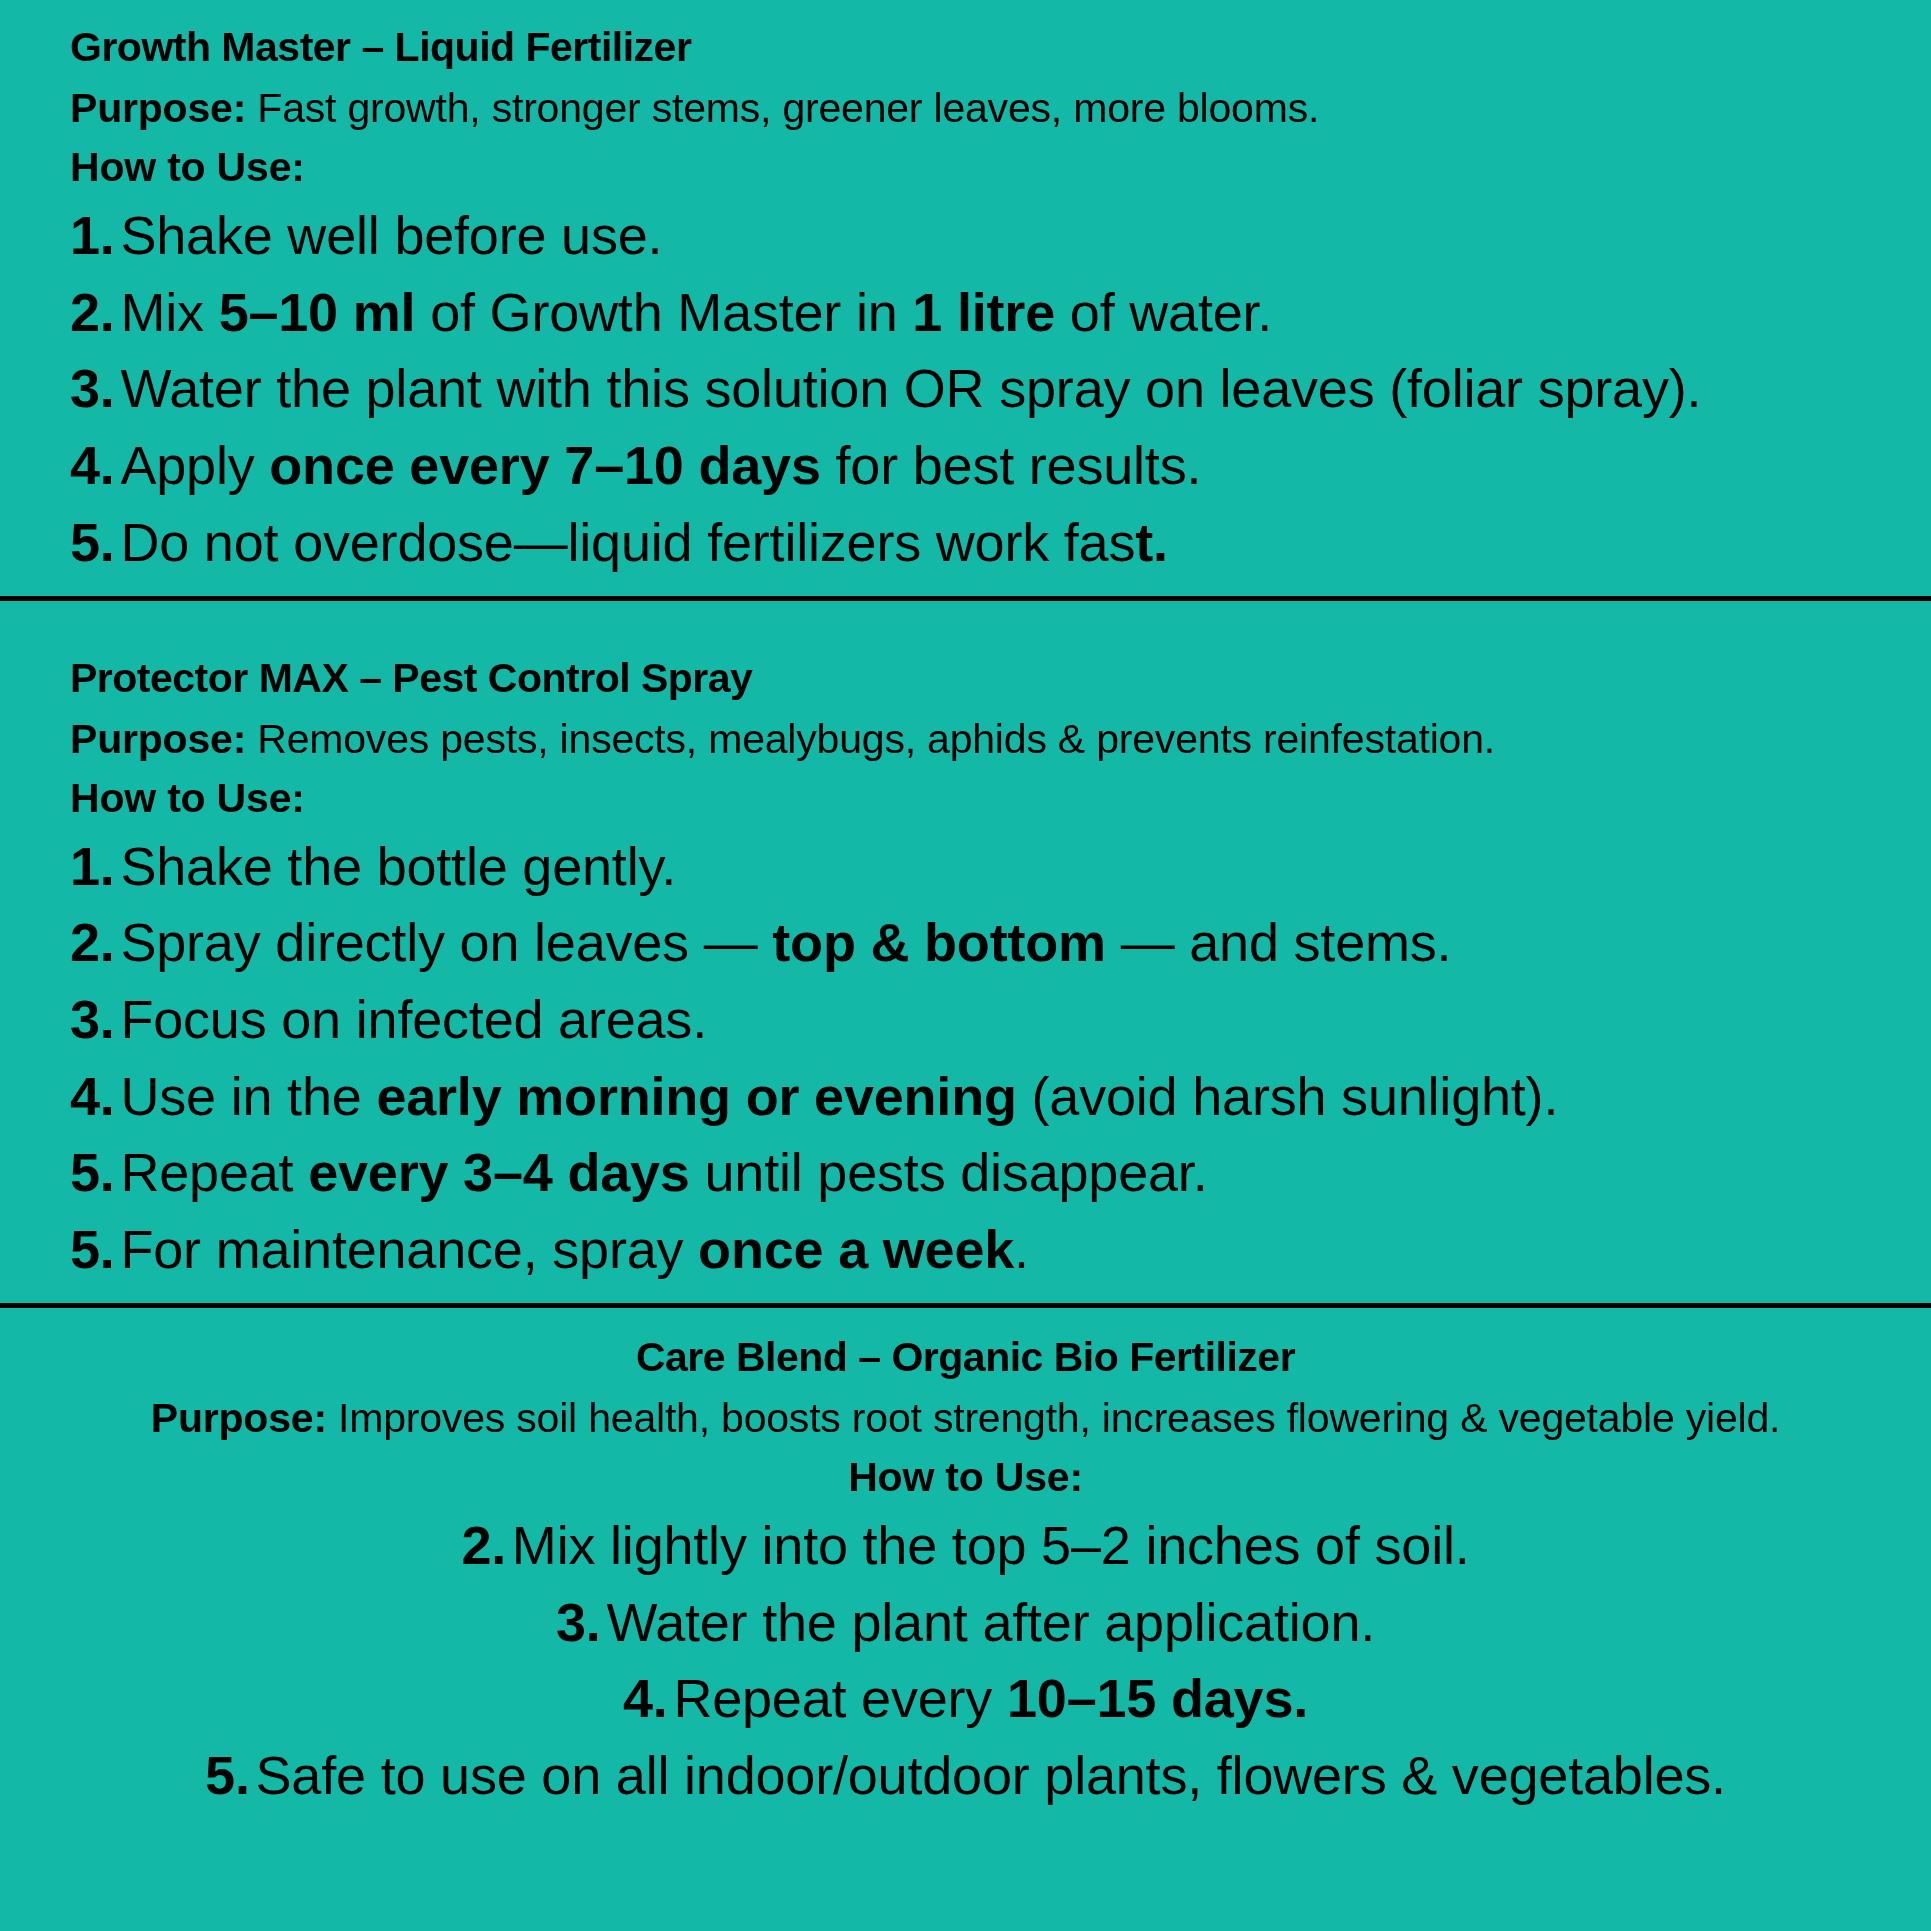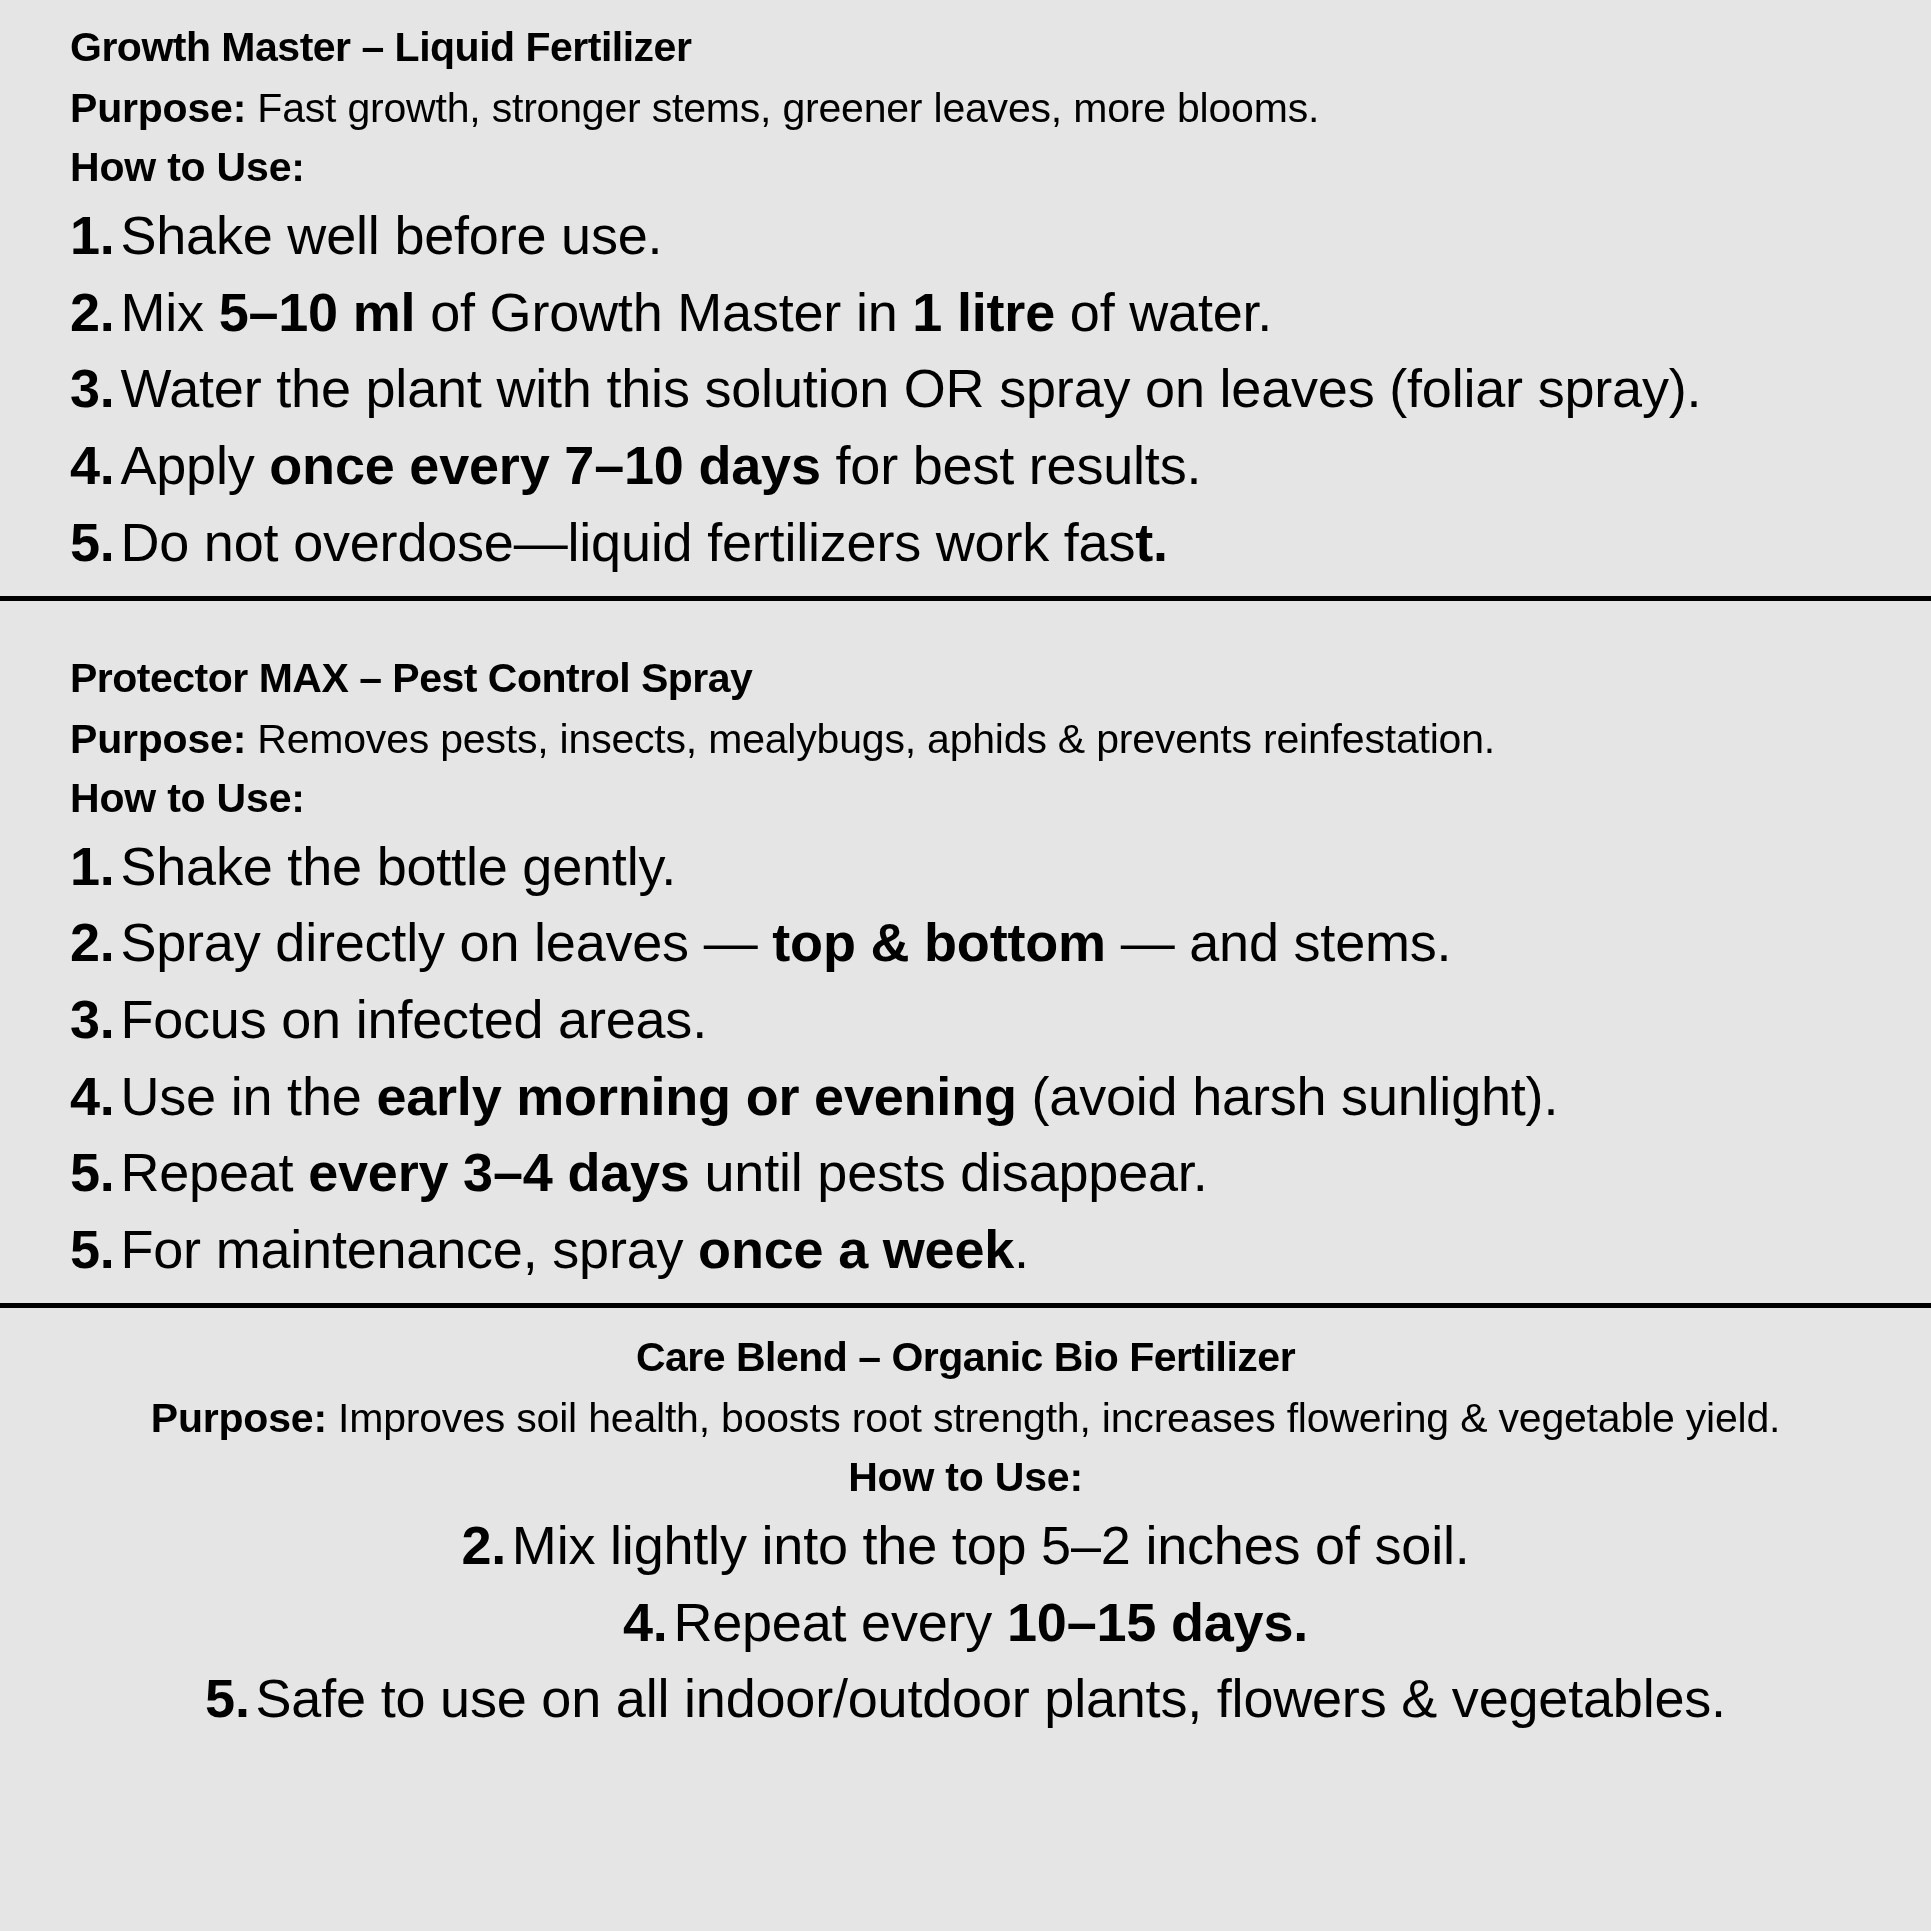--- a/index.html
+++ b/index.html
@@ -20,7 +20,7 @@
     height: 1931px;
     box-sizing: border-box;
     position: relative;
-    background: #e5e5e5;
+    background: #14b8a6;
     overflow: hidden;
   }
 

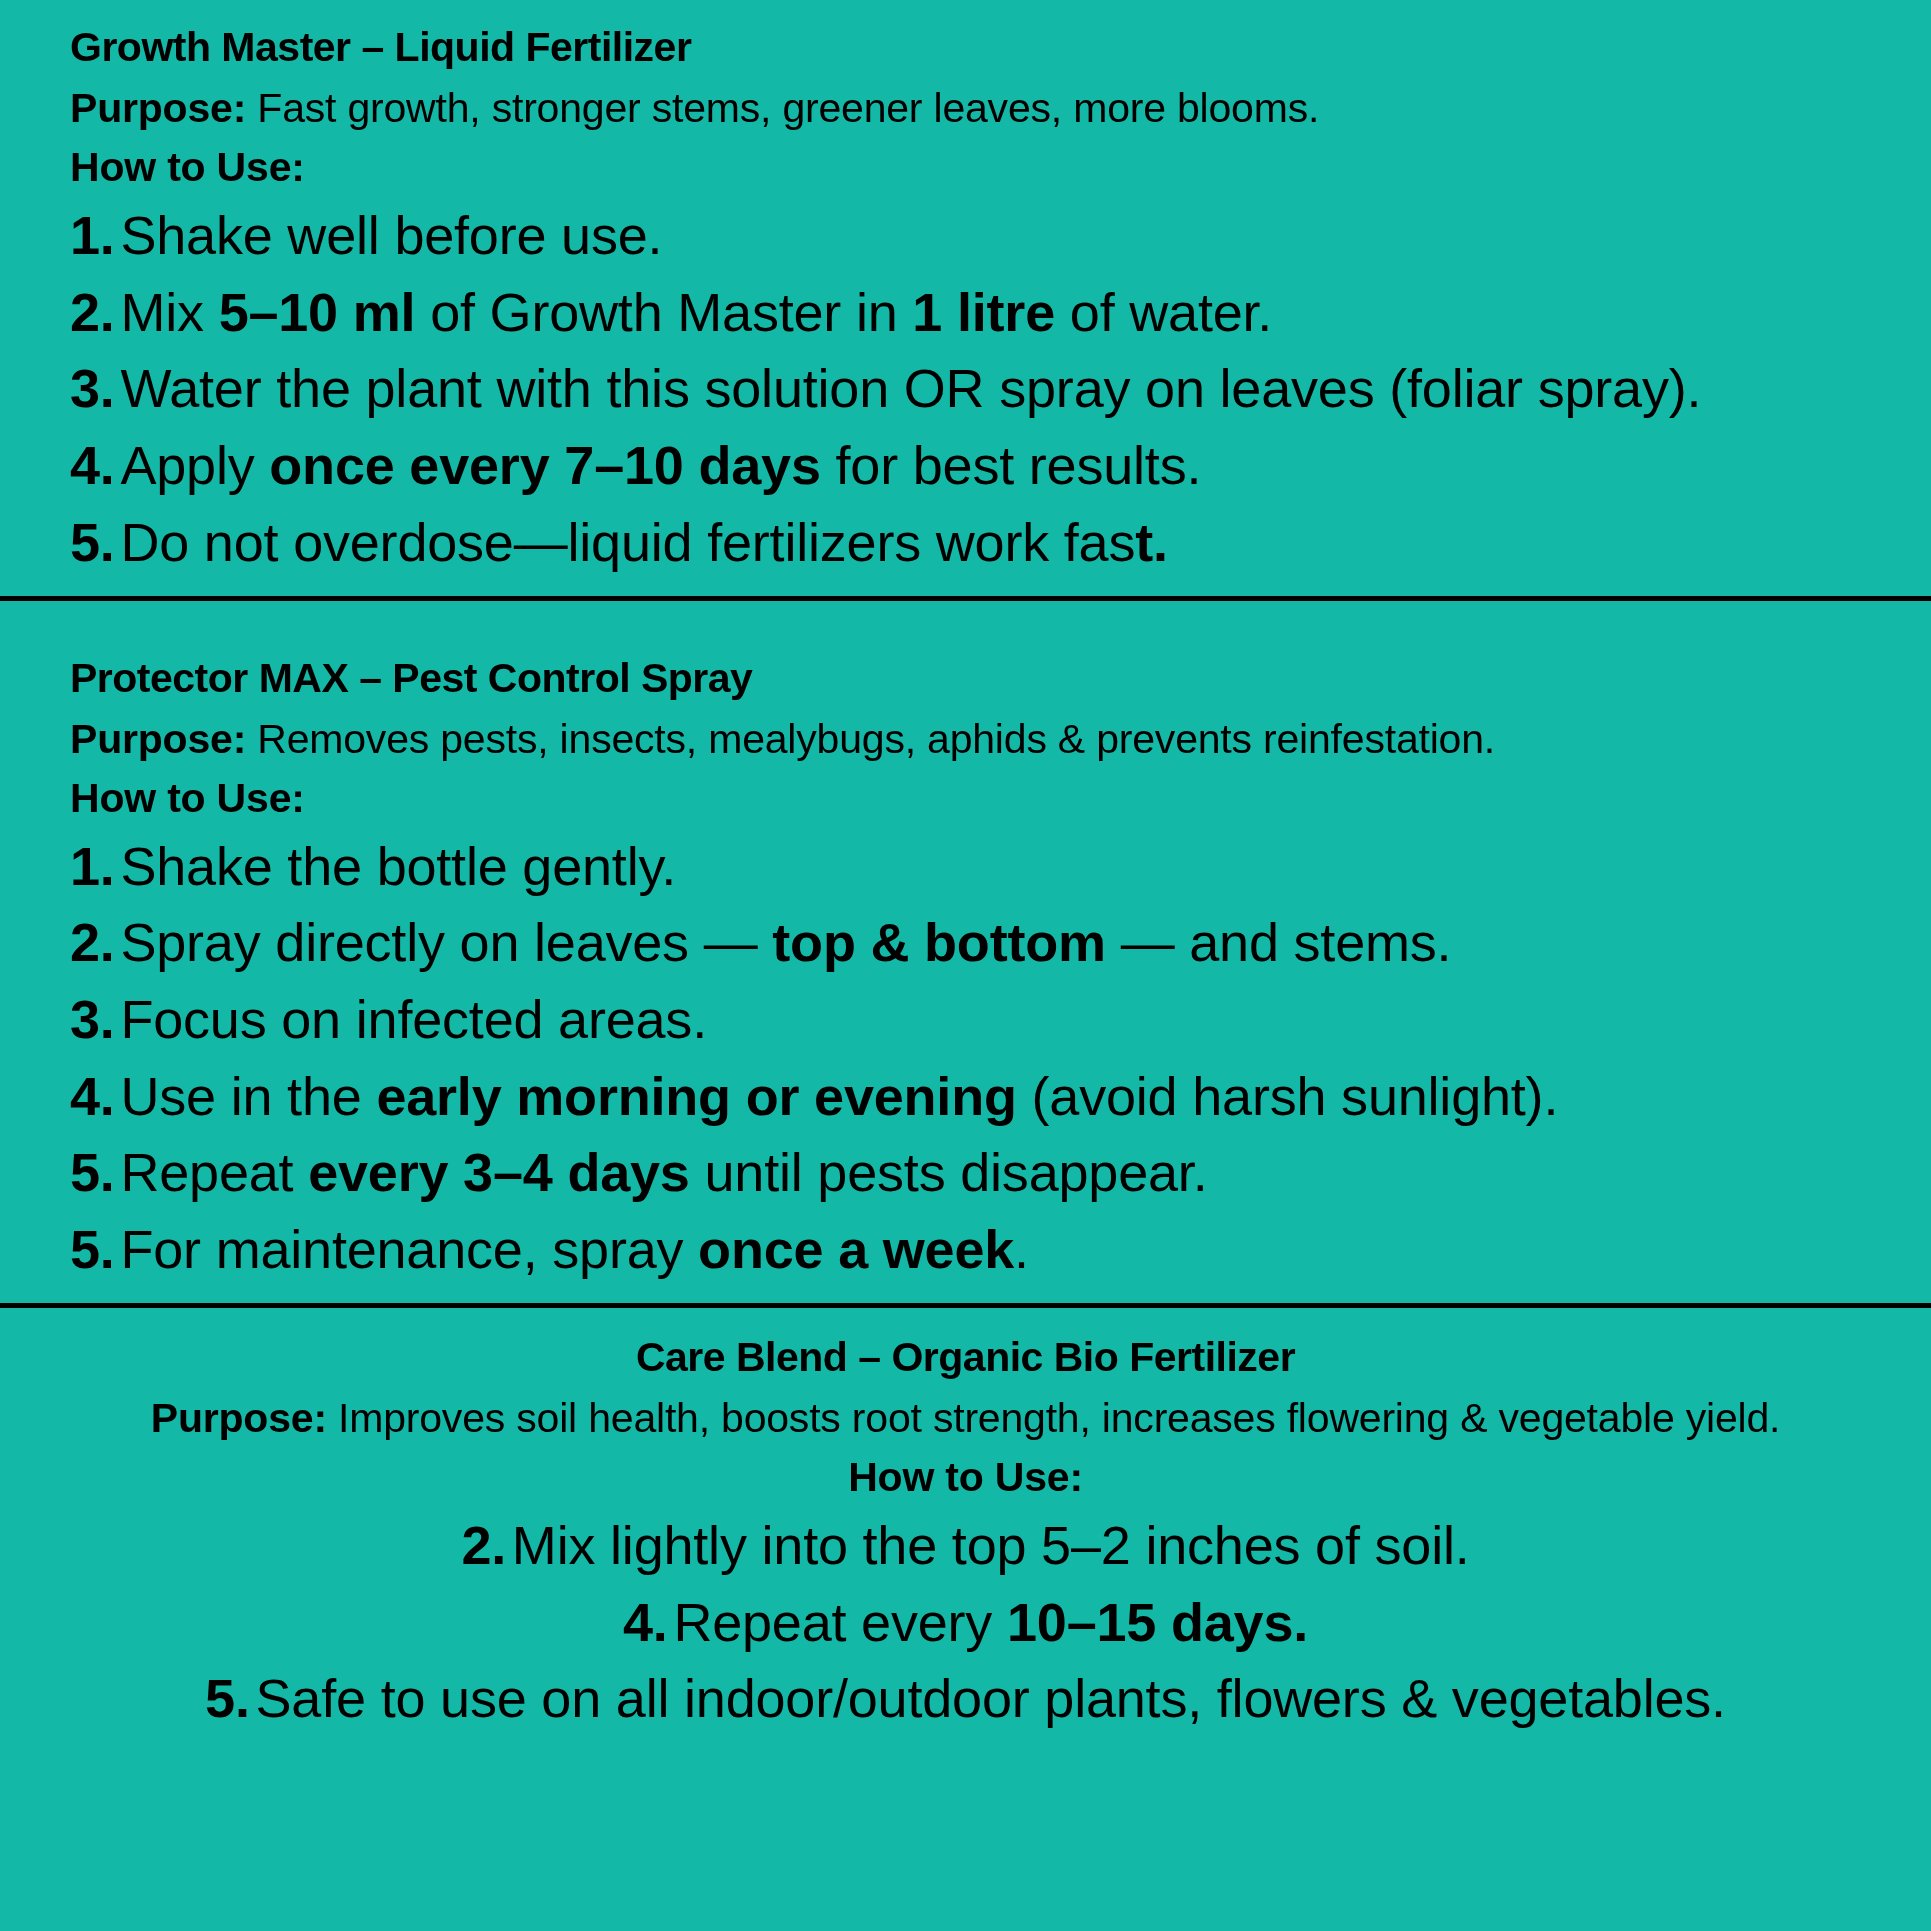--- a/index.html
+++ b/index.html
@@ -136,6 +136,7 @@
     <p class="howto">How to Use:</p>
     <ol class="steps">
       <li class="step"><span class="num">2.</span><span class="txt">Mix lightly into the top 5–2 inches of soil.</span></li>
+      <li class="step"><span class="num">3.</span><span class="txt">Water the plant after application.</span></li>
       <li class="step"><span class="num">4.</span><span class="txt">Repeat every <b>10–15 days.</b></span></li>
       <li class="step"><span class="num">5.</span><span class="txt">Safe to use on all indoor/outdoor plants, flowers &amp; vegetables.</span></li>
     </ol>

